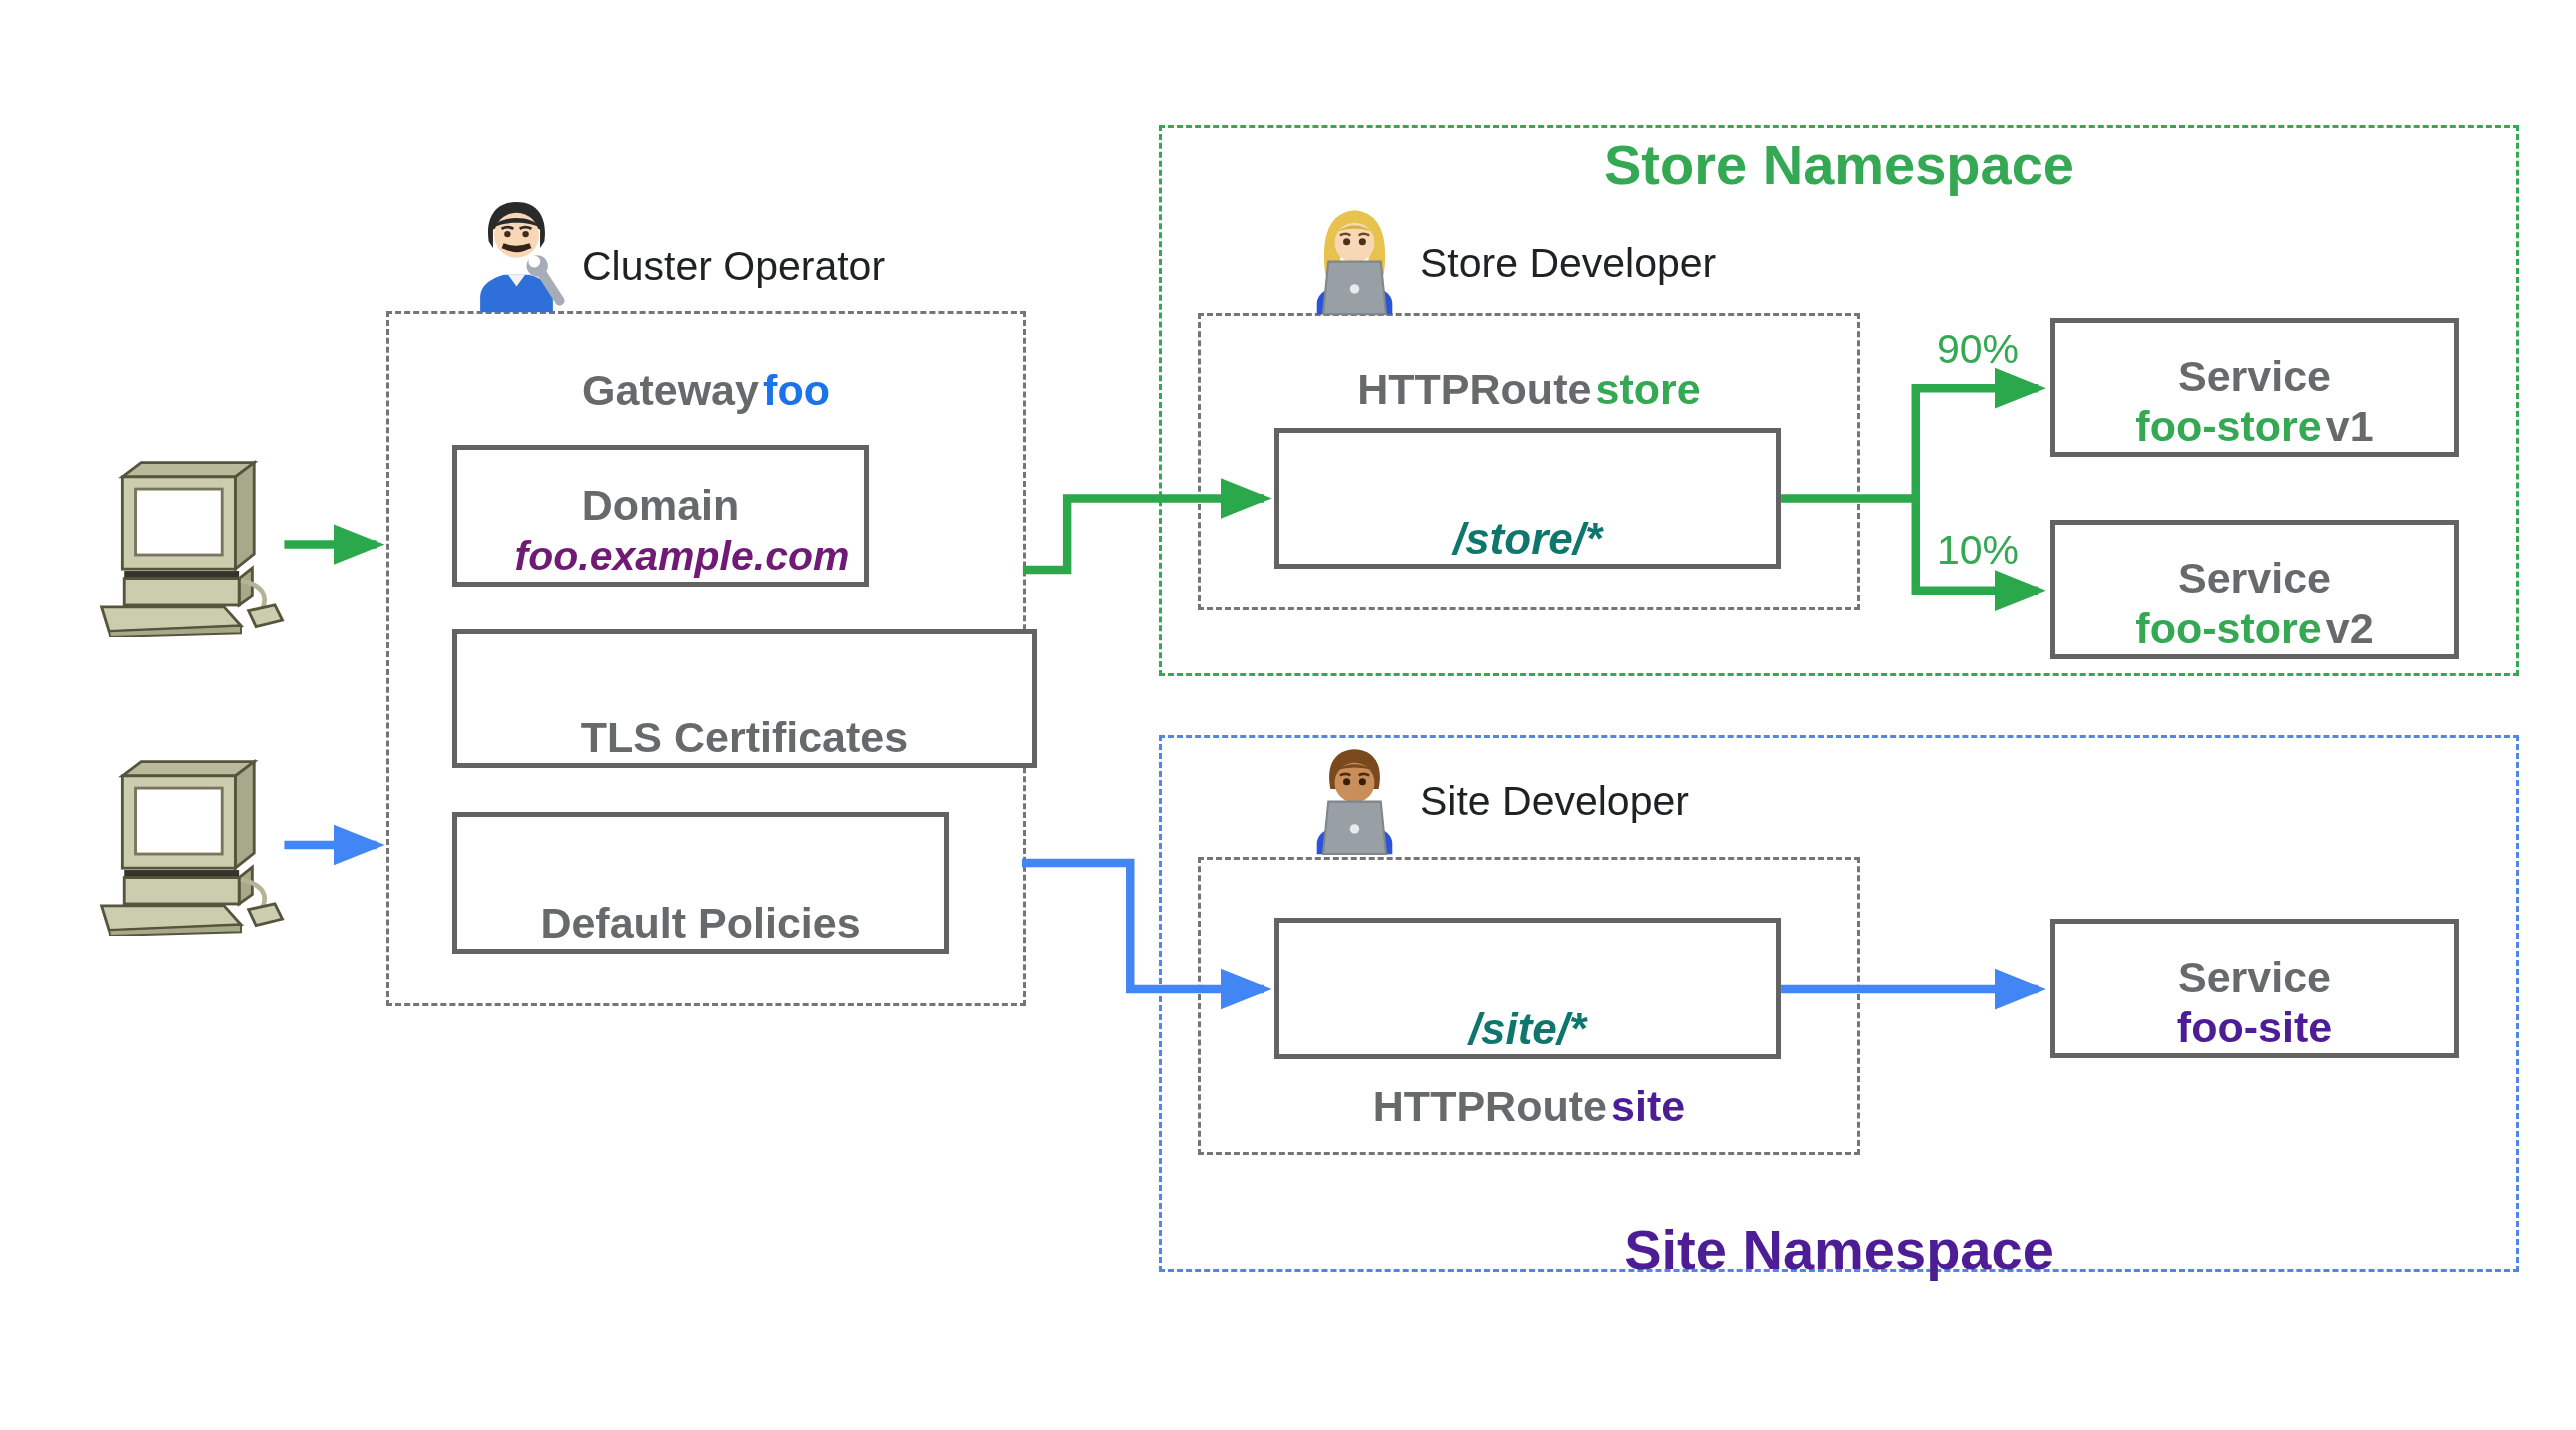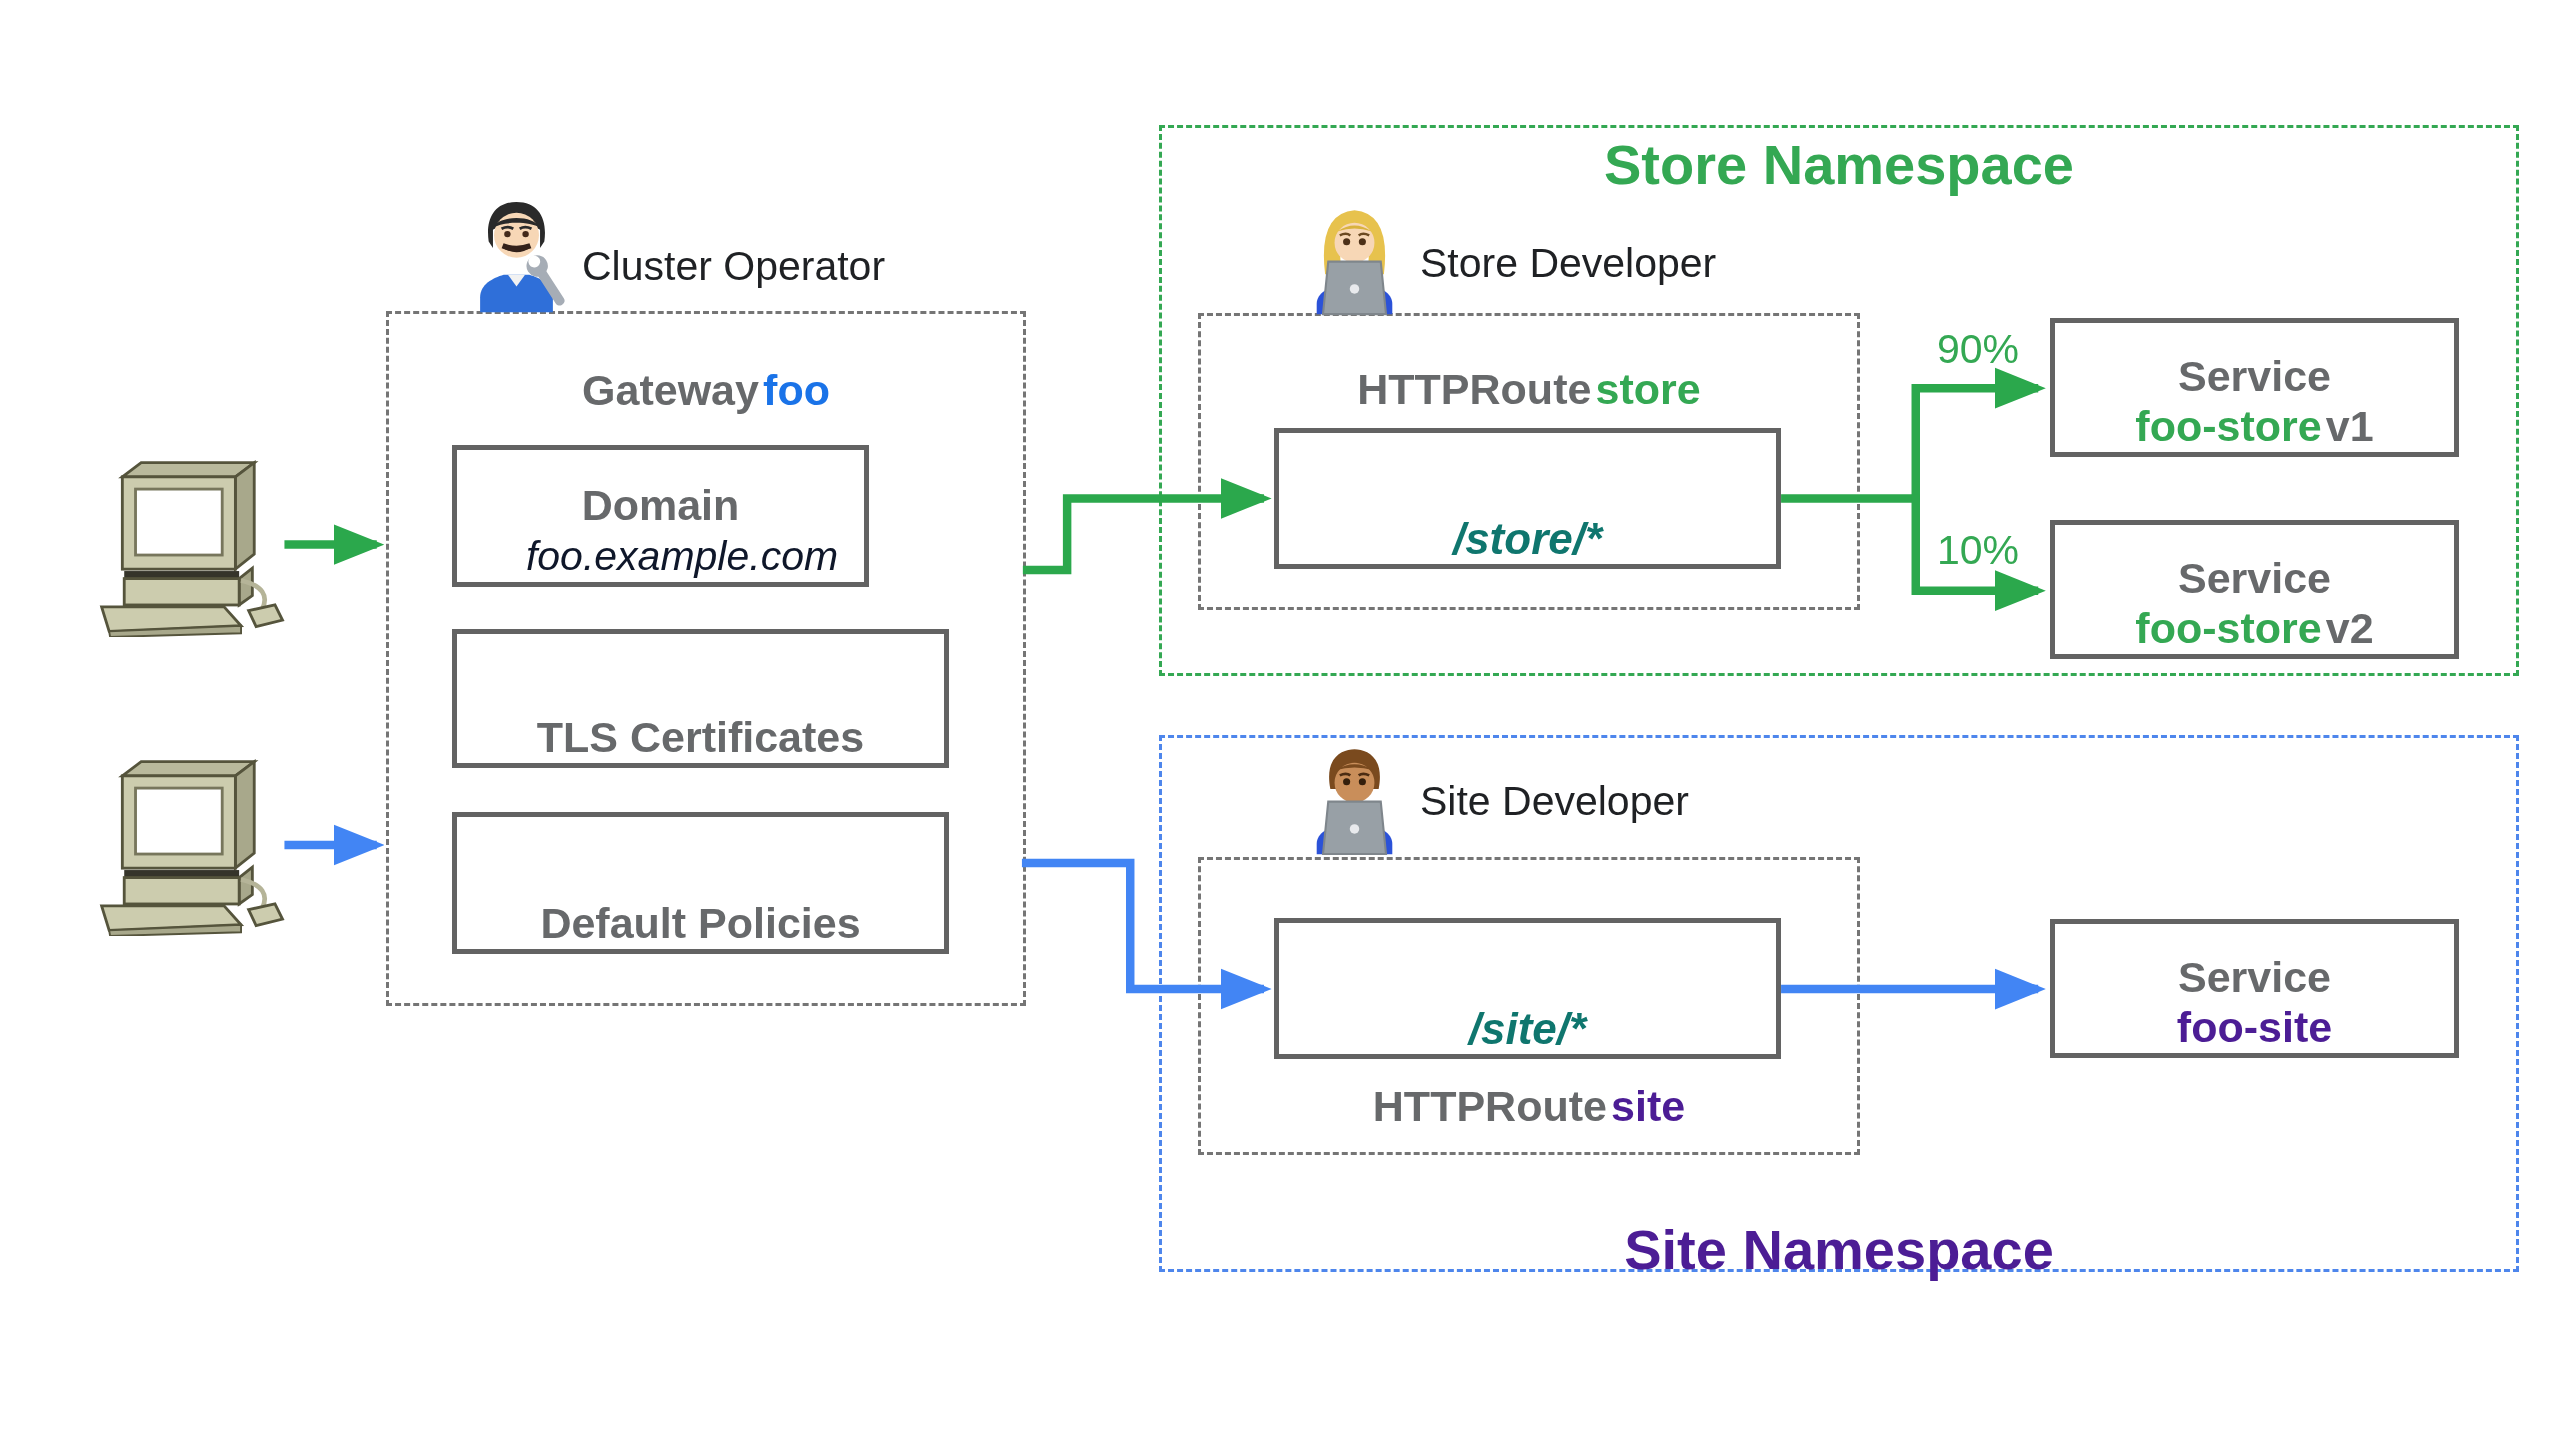--- a/index.html
+++ b/index.html
@@ -16,7 +16,7 @@
   .label{z-index:4;white-space:nowrap;}
   .center{text-align:center;}
   .t-title{font-size:43px;font-weight:700;color:#67696b;line-height:1.18;}
-  .t-italic{font-size:41px;font-style:italic;font-weight:400;color:#0f172a;line-height:1.25;margin-left:43px;}
+  .t-italic{font-size:41px;font-style:italic;font-weight:700;color:#701a75;line-height:1.25;margin-left:43px;}
   .t-path{font-size:44px;font-style:italic;font-weight:700;color:#0f766e;}
   .t-actor{font-size:41px;font-weight:400;color:#1f2124;}
   .t-ns{font-size:56px;font-weight:700;}

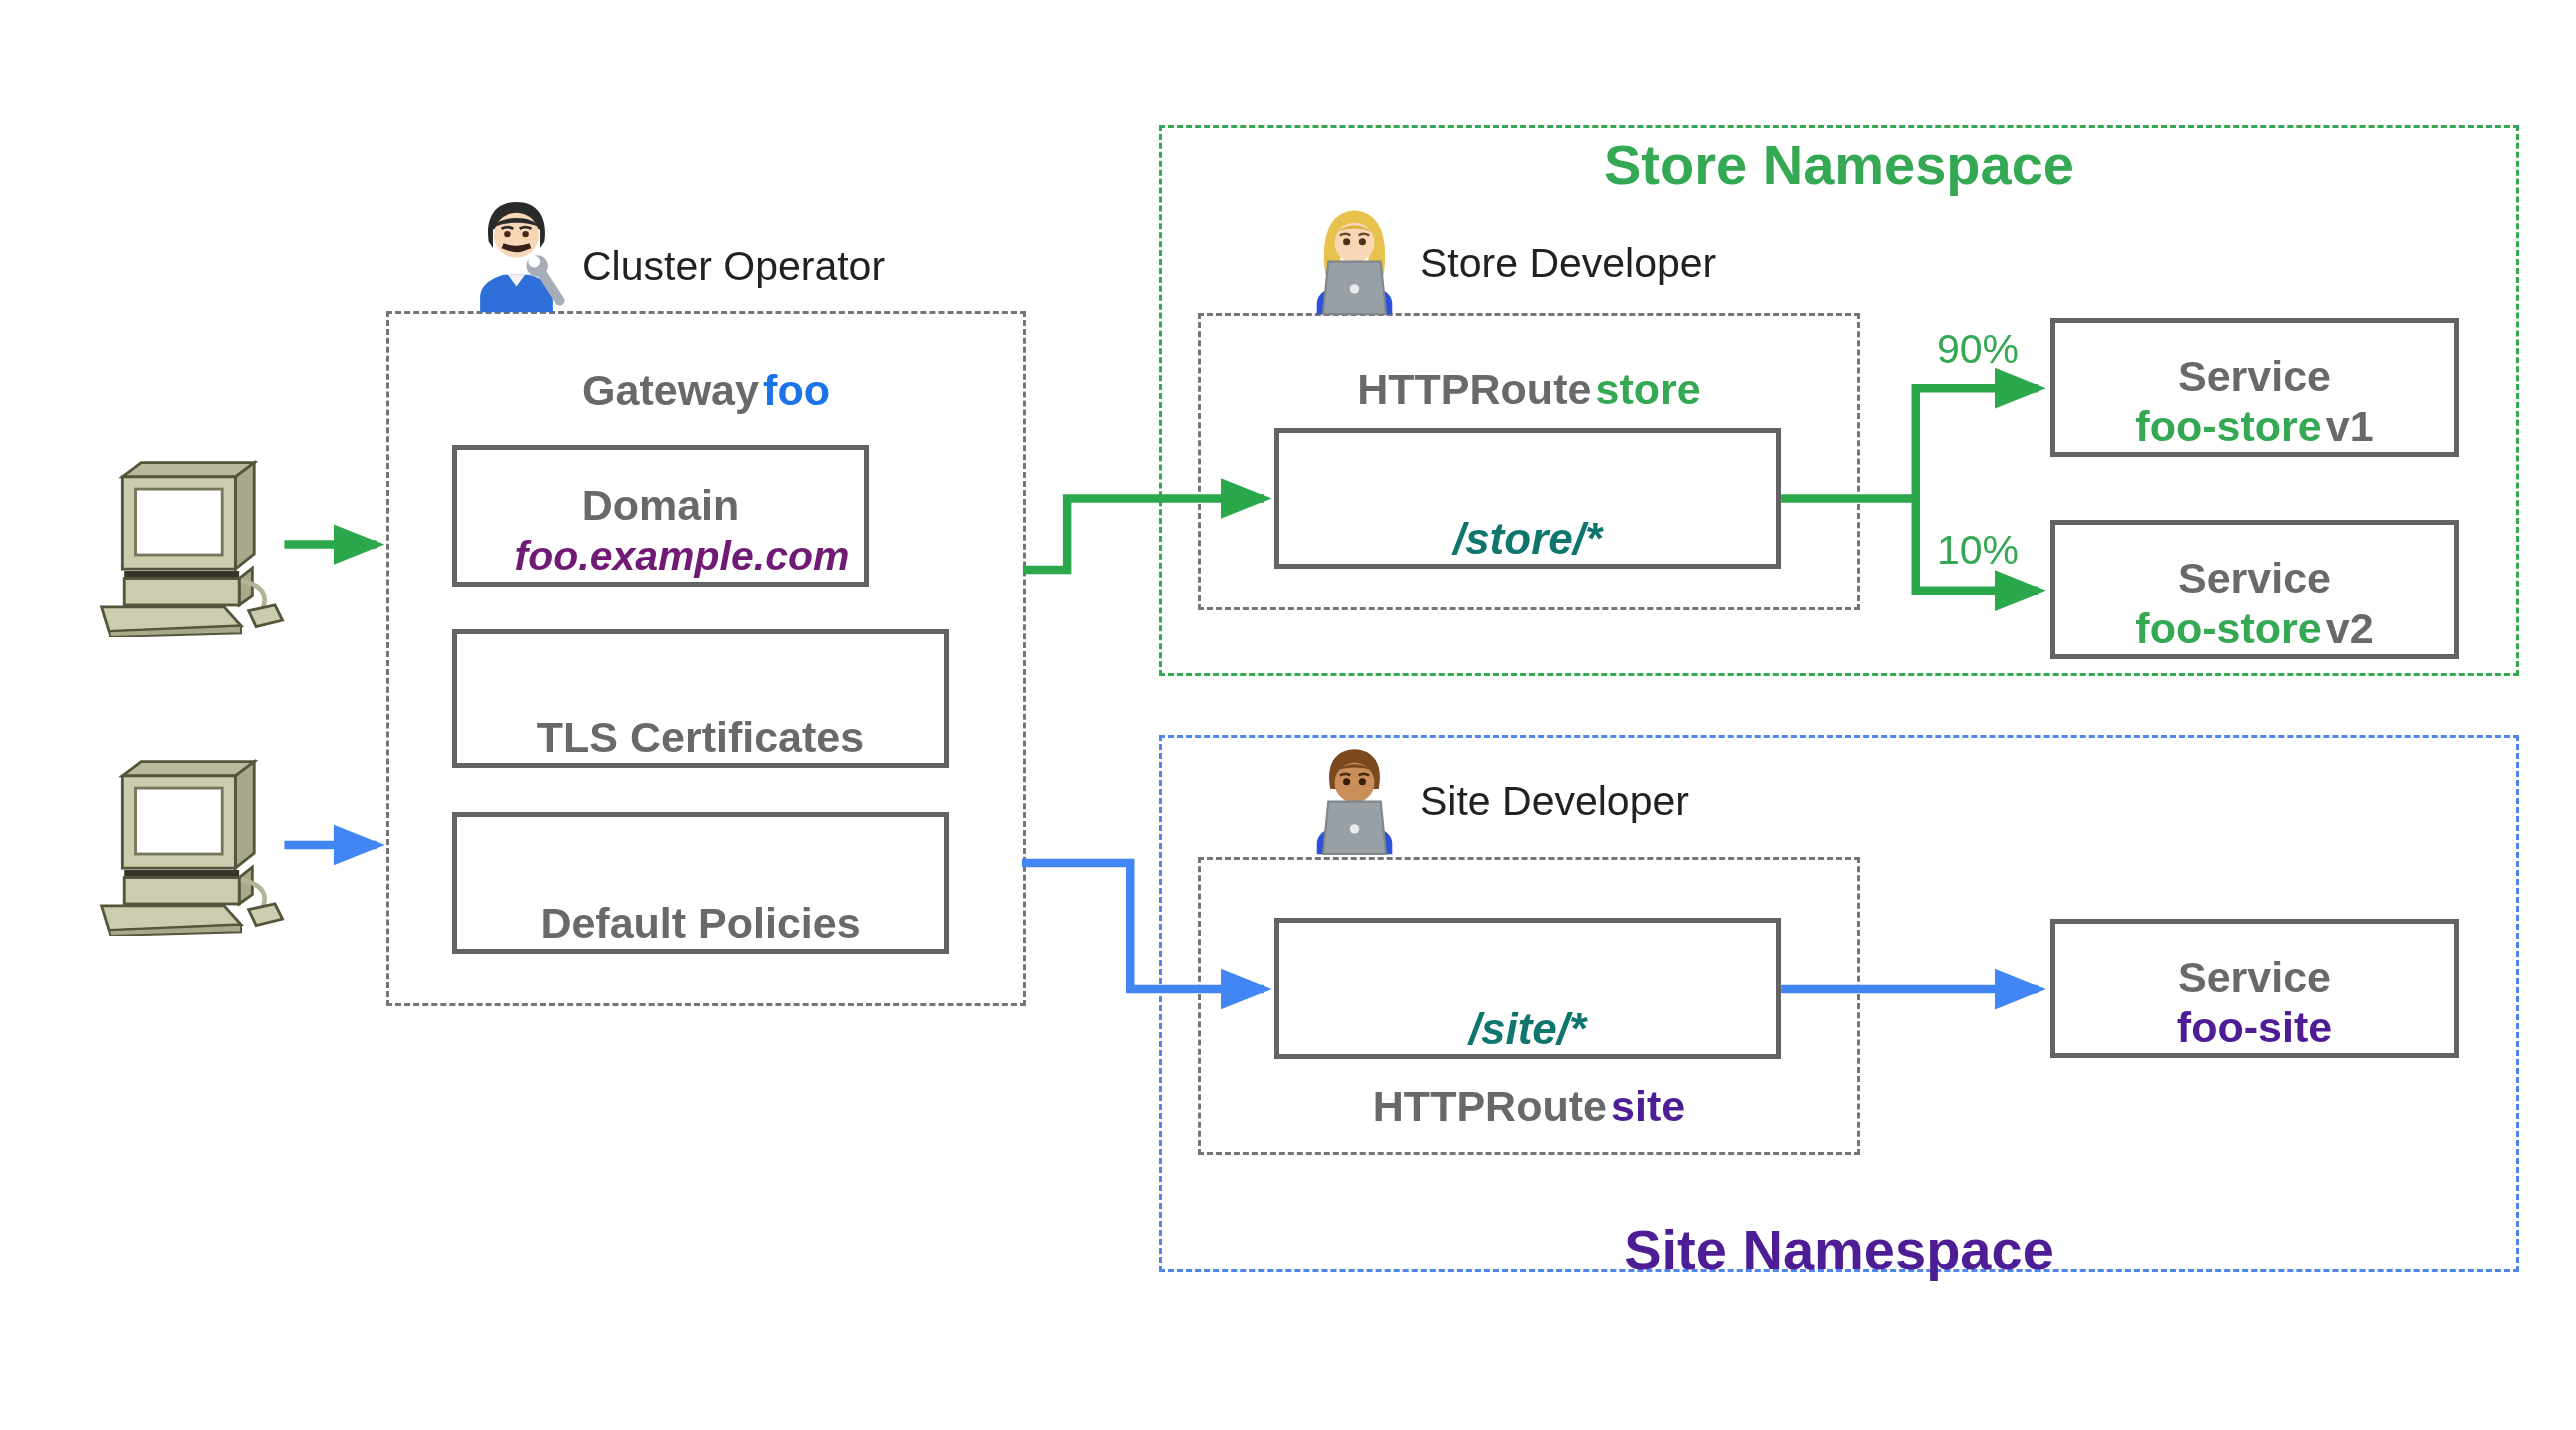--- a/index.html
+++ b/index.html
@@ -116,7 +116,7 @@
     <div class="t-italic">foo.example.com</div>
   </div>
 
-  <div class="abs solid-box" style="left:452px;top:629px;width:497px;height:139px">
+  <div class="abs solid-box" style="left:452px;top:629px;width:585px;height:139px">
     <div class="t-title">TLS Certificates</div>
   </div>
 

